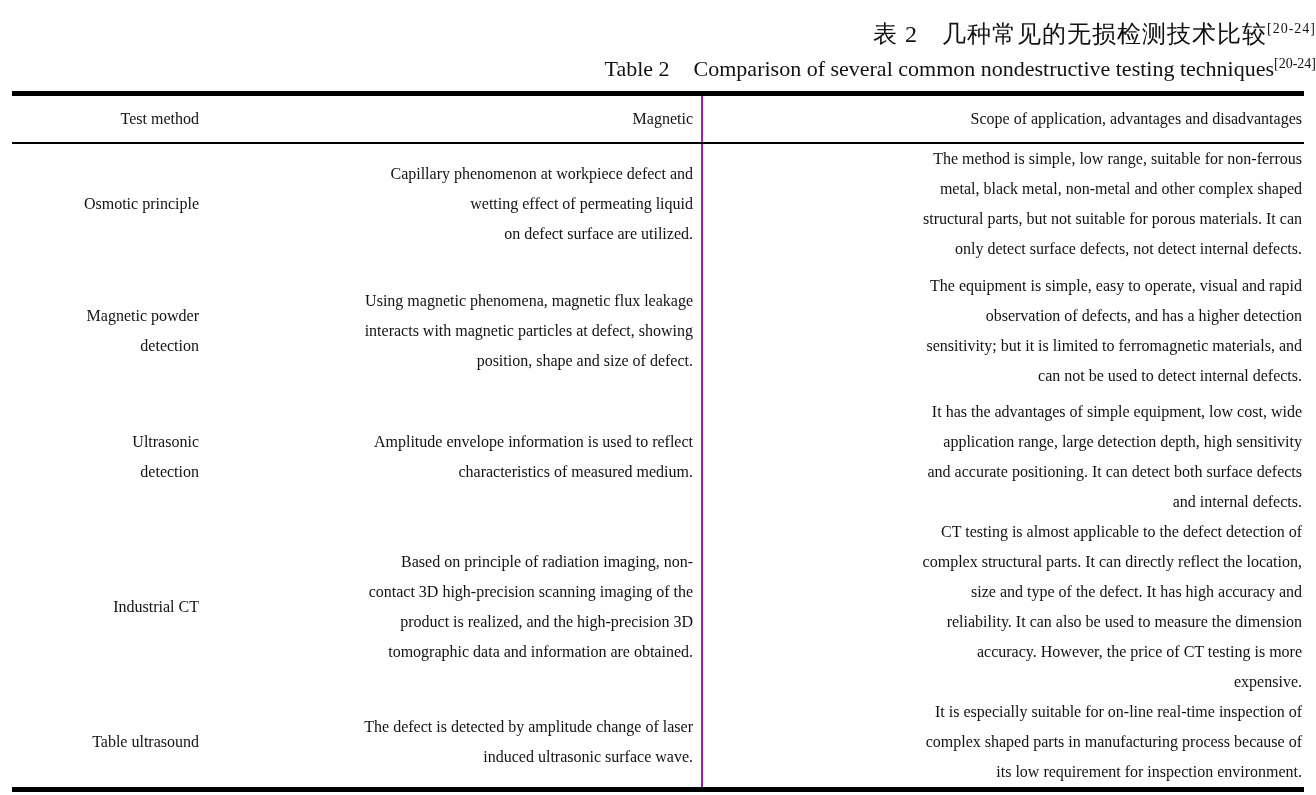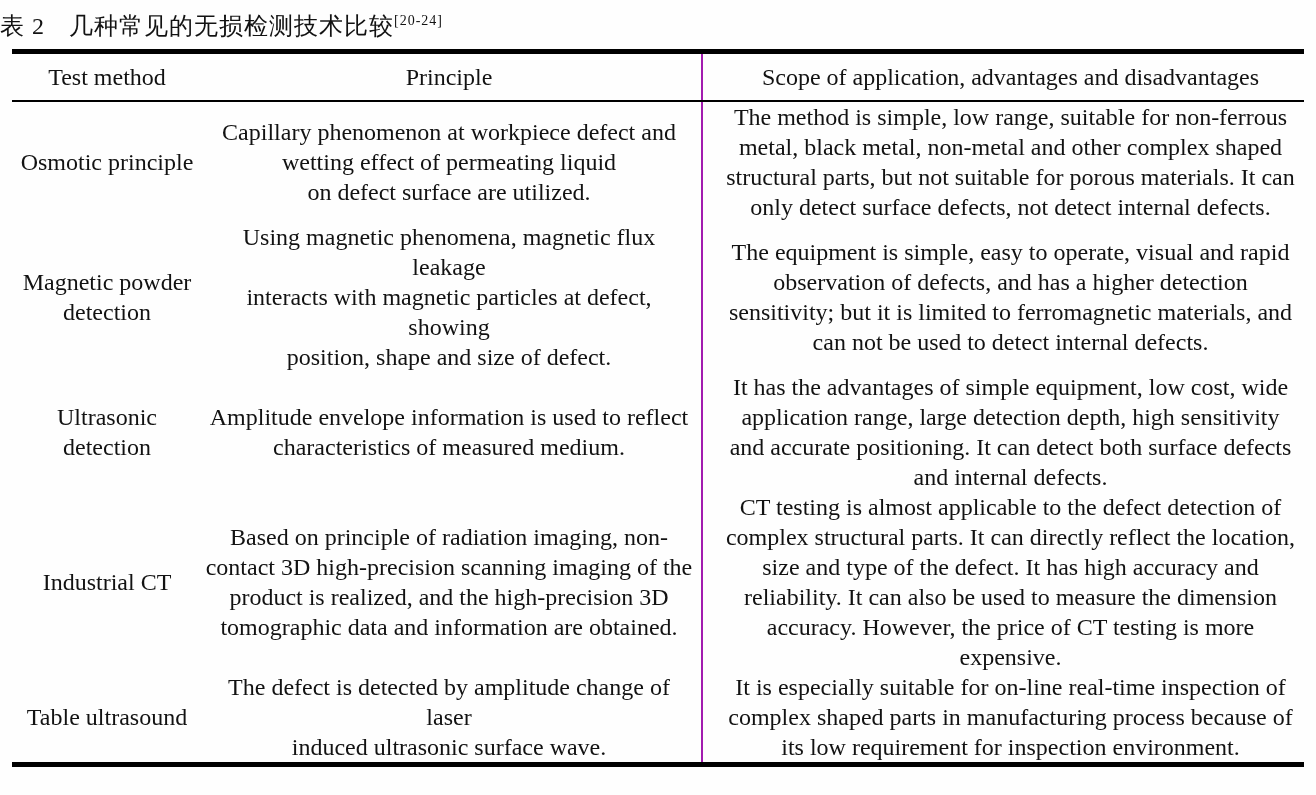--- a/index.html
+++ b/index.html
@@ -18,8 +18,8 @@
     overflow: hidden;
   }
   .titles {
-    text-align: left;
-    padding-top: 9px;
+    text-align: right;
+    padding-top: 17px;
   }
   .title-zh {
     font-size: 24px;

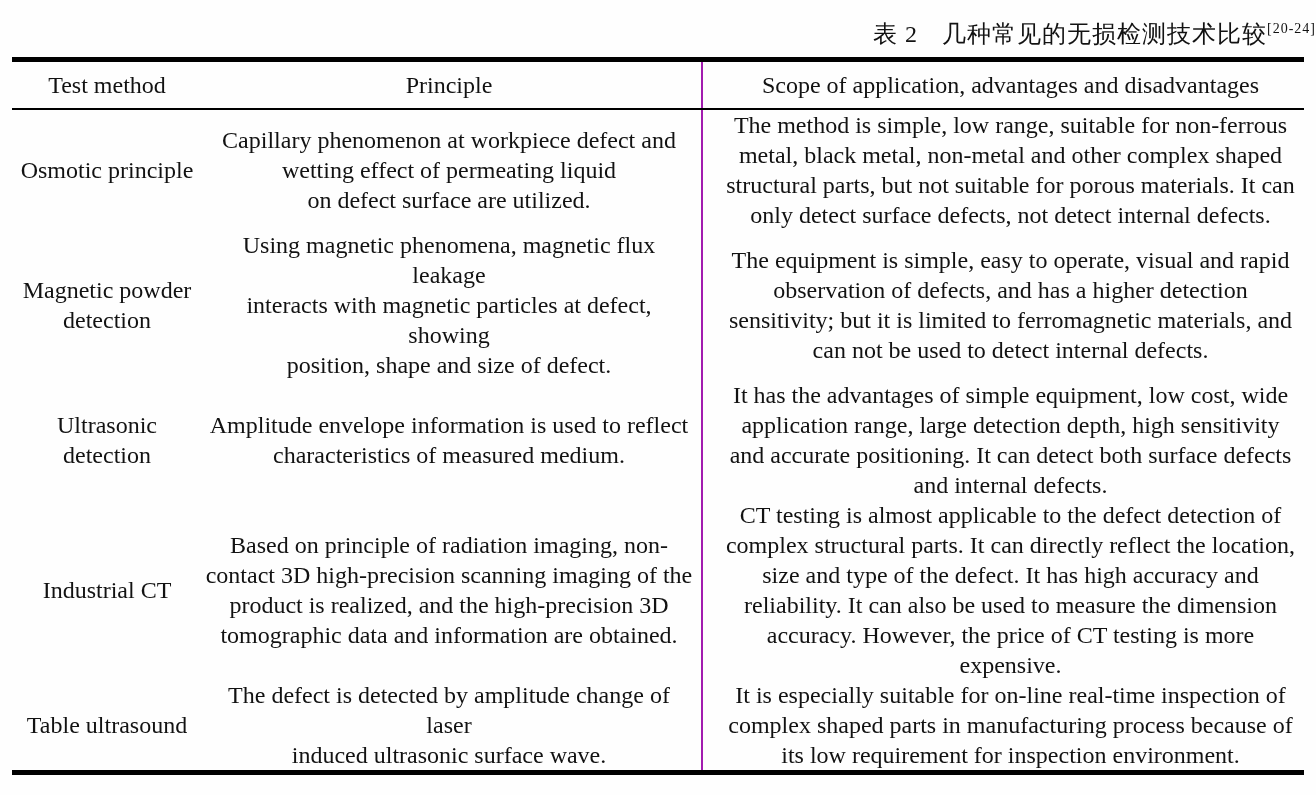--- a/index.html
+++ b/index.html
@@ -87,6 +87,7 @@
 
   <div class="titles">
     <div class="title-zh"><span class="title-label">表 2</span><span>几种常见的无损检测技术比较</span><sup class="ref">[20-24]</sup></div>
+    <div class="title-en"><span class="title-label">Table 2</span><span>Comparison of several common nondestructive testing techniques</span><sup class="ref">[20-24]</sup></div>
   </div>
 
   <table class="ndt">

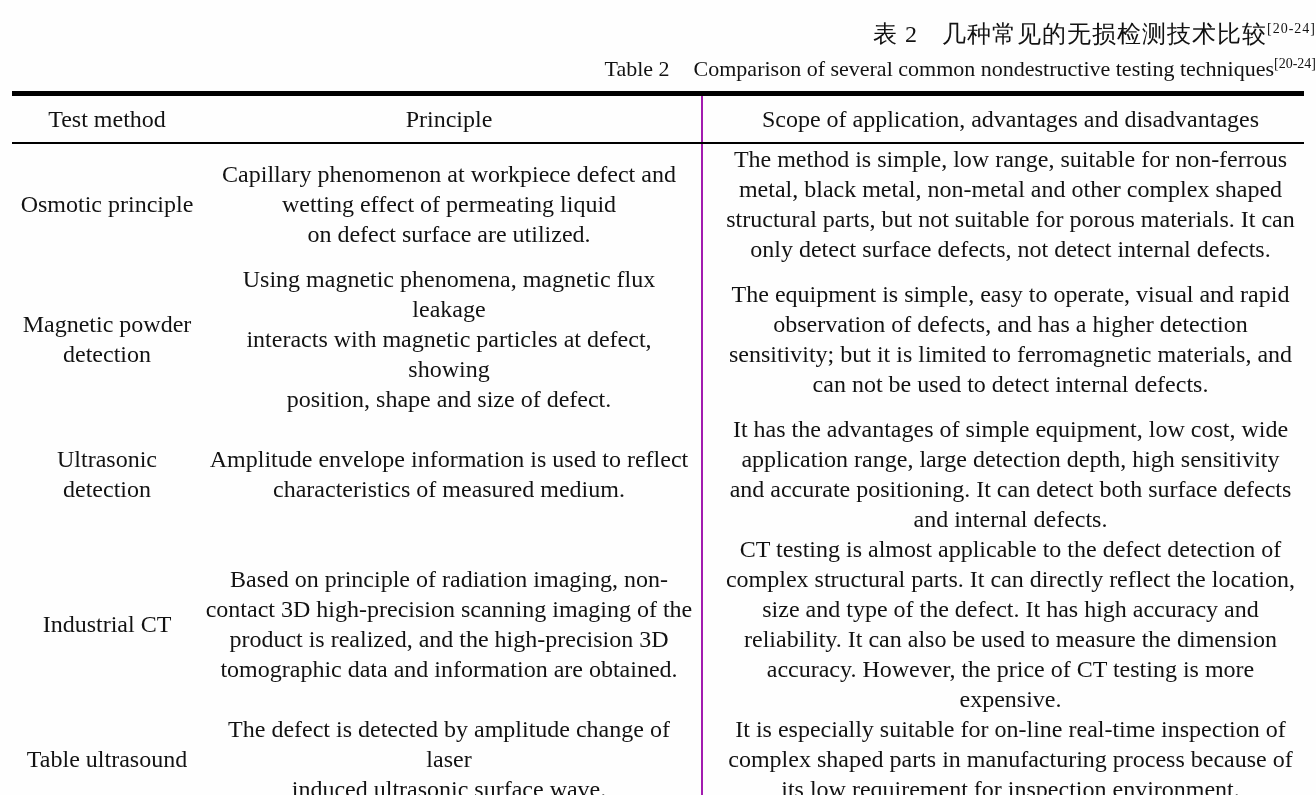--- a/index.html
+++ b/index.html
@@ -54,9 +54,9 @@
   col.c-scope     { width: 602px; }
   th, td {
     font-weight: normal;
-    text-align: center;
+    text-align: right;
     vertical-align: middle;
-    font-size: 24px;
+    font-size: 16px;
     line-height: 30px;
     padding: 0;
     white-space: pre-line;

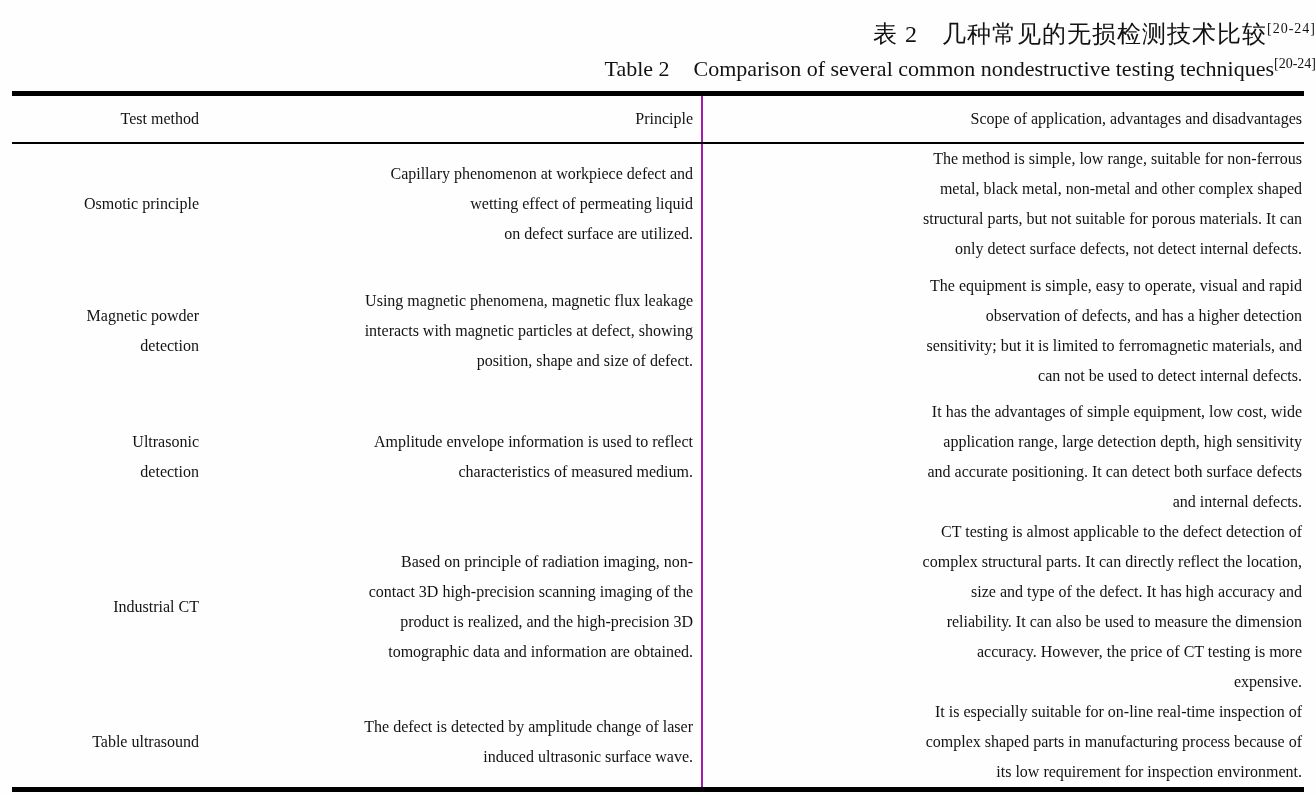--- a/index.html
+++ b/index.html
@@ -99,7 +99,7 @@
     <thead>
       <tr>
         <th class="cell-method">Test method</th>
-        <th class="cell-principle">Principle</th>
+        <th class="cell-principle">Magnetic</th>
         <th class="cell-scope">Scope of application, advantages and disadvantages</th>
       </tr>
     </thead>

